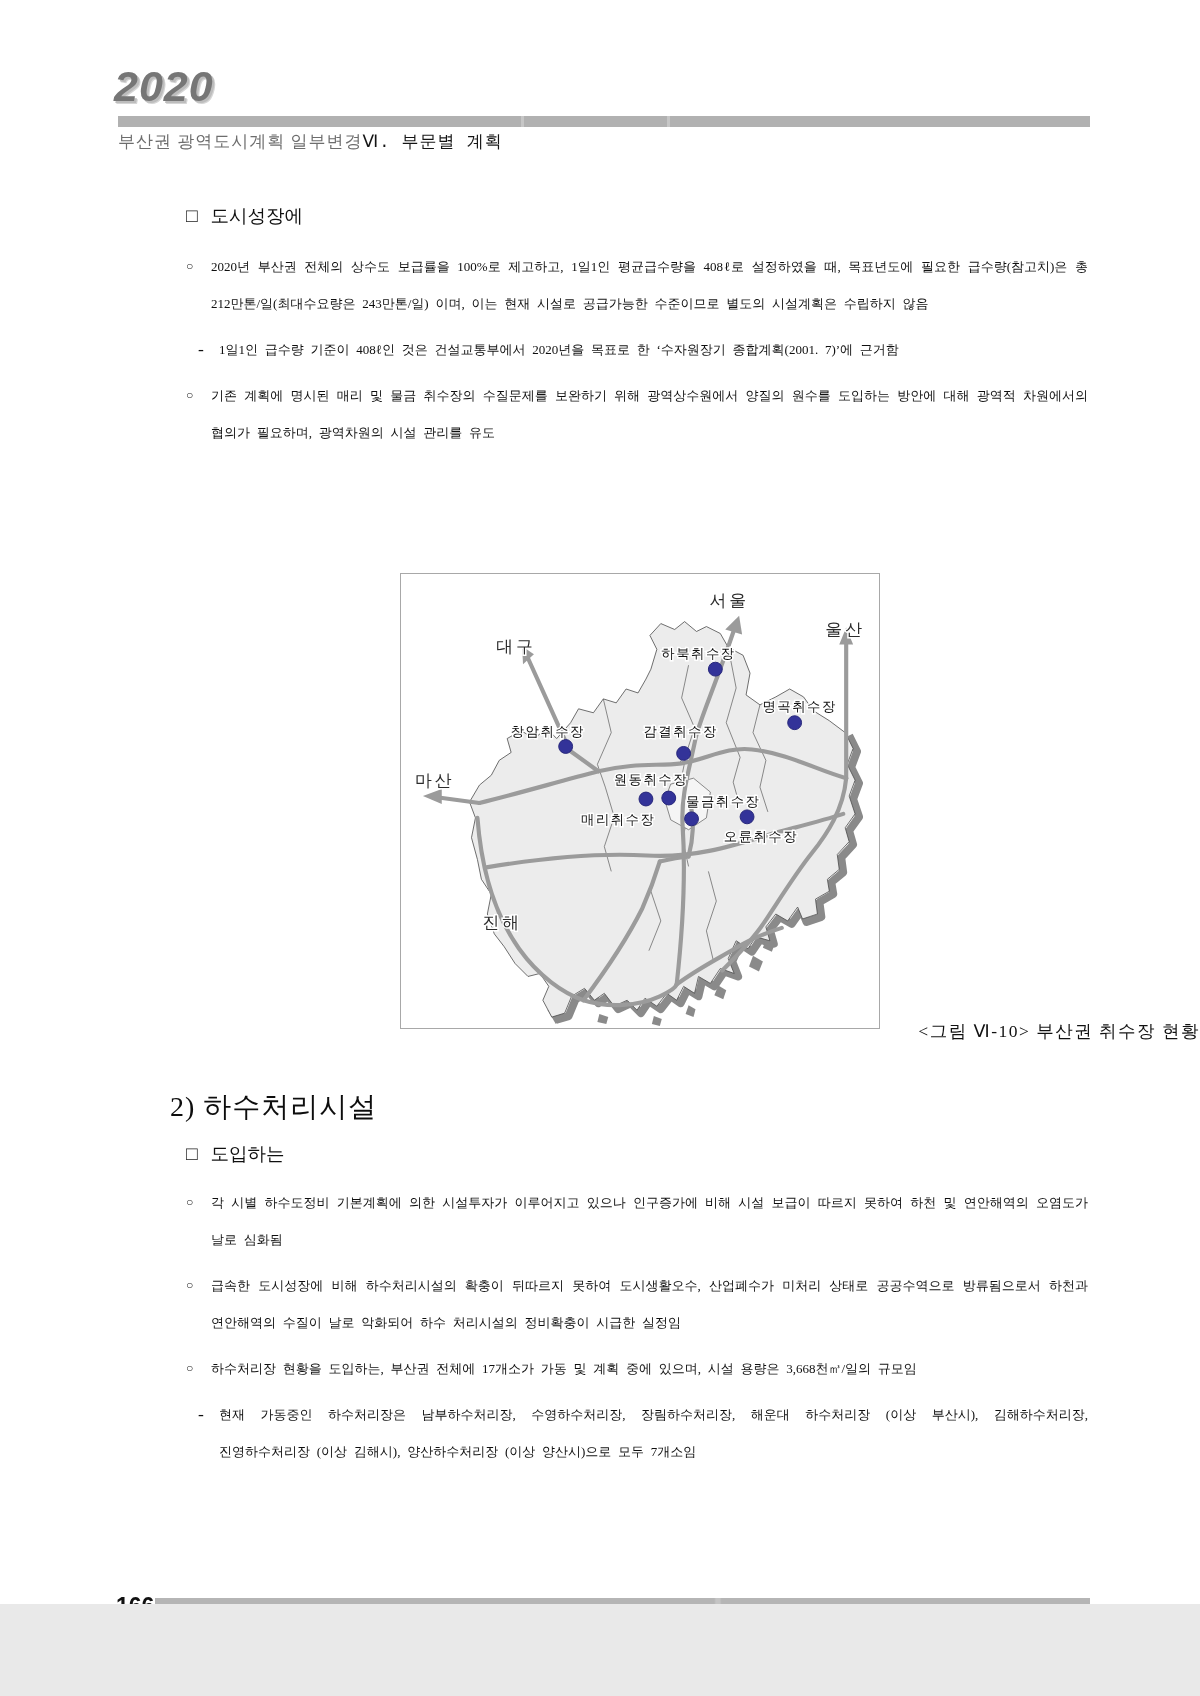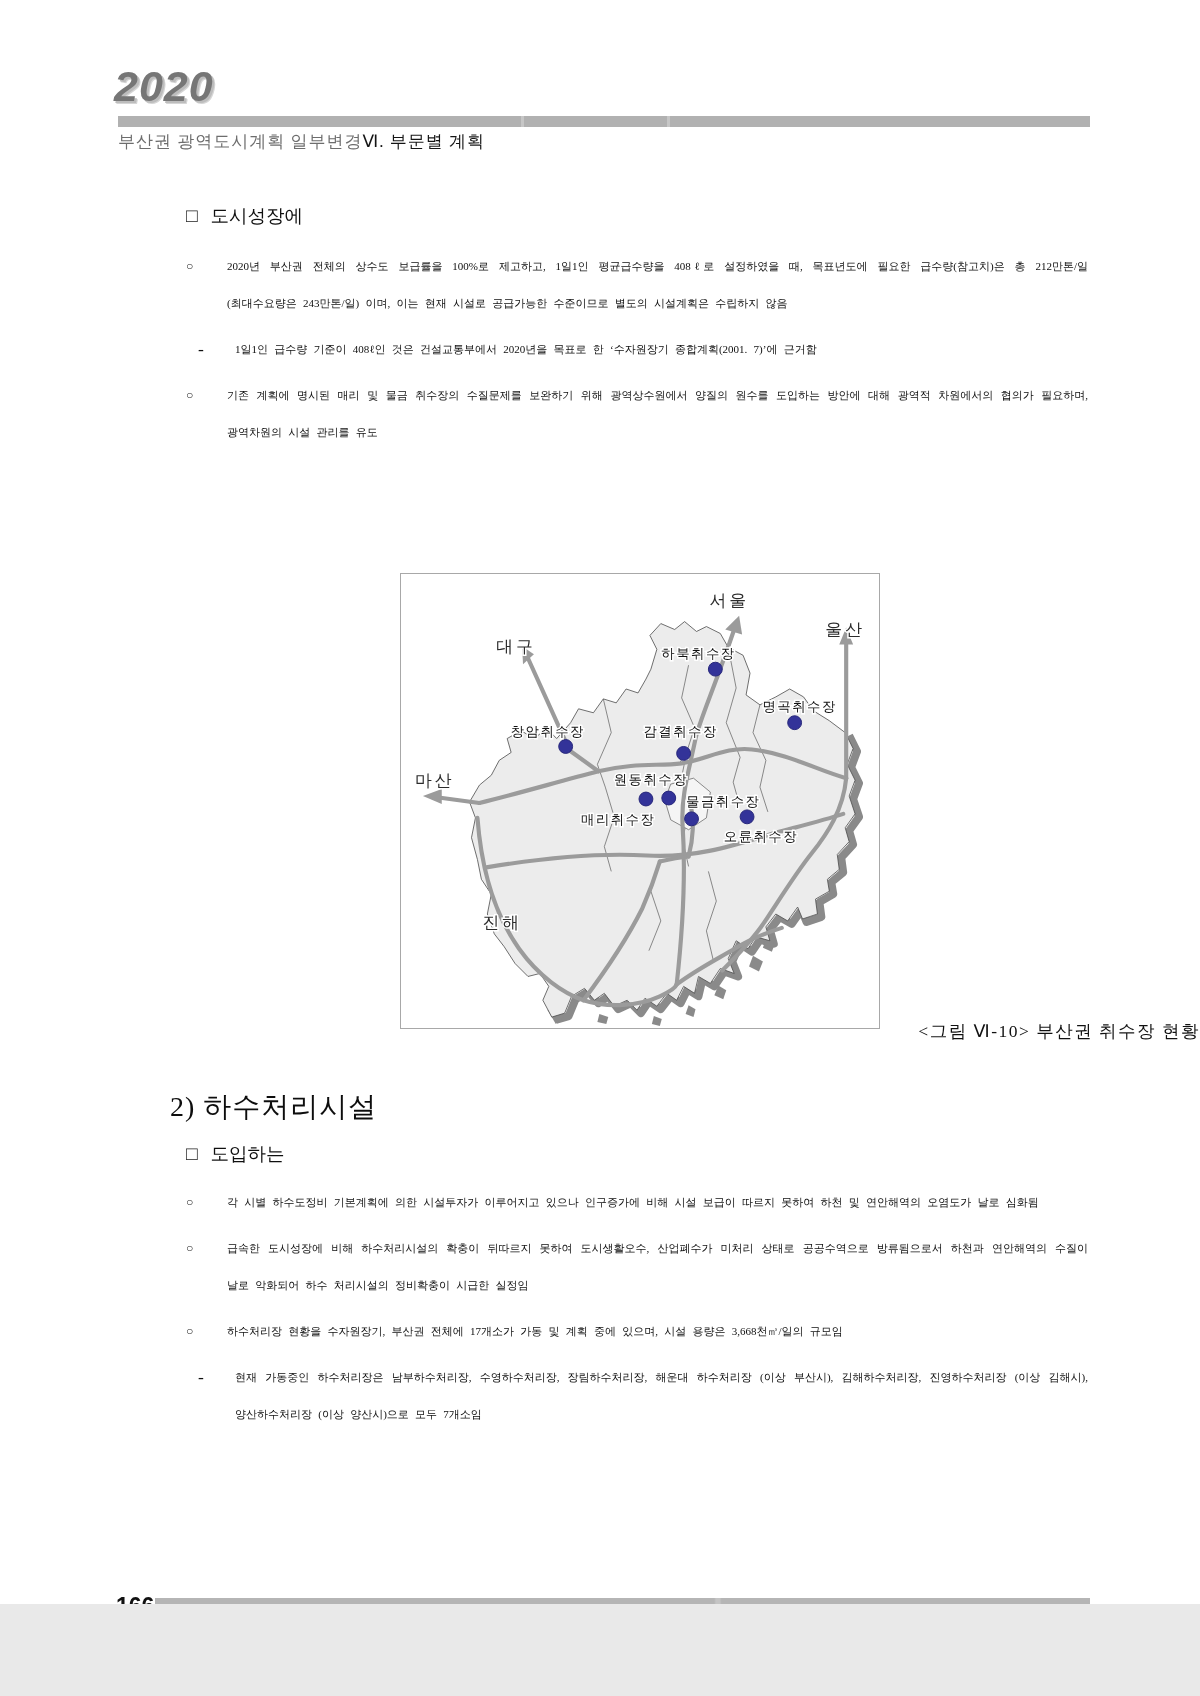--- a/index.html
+++ b/index.html
@@ -22,7 +22,7 @@
     display:flex;font-size:17px;letter-spacing:1px;
   }
   .head-left{color:#6d6d6d;}
-  .head-right{color:#141414;}
+  .head-right{color:#141414;font-family:Liberation Mono, monospace;}
   
   .body-block{position:absolute;width:902px;}
   .sec-label{display:flex;align-items:center;font-size:18.5px;margin-bottom:20px;}

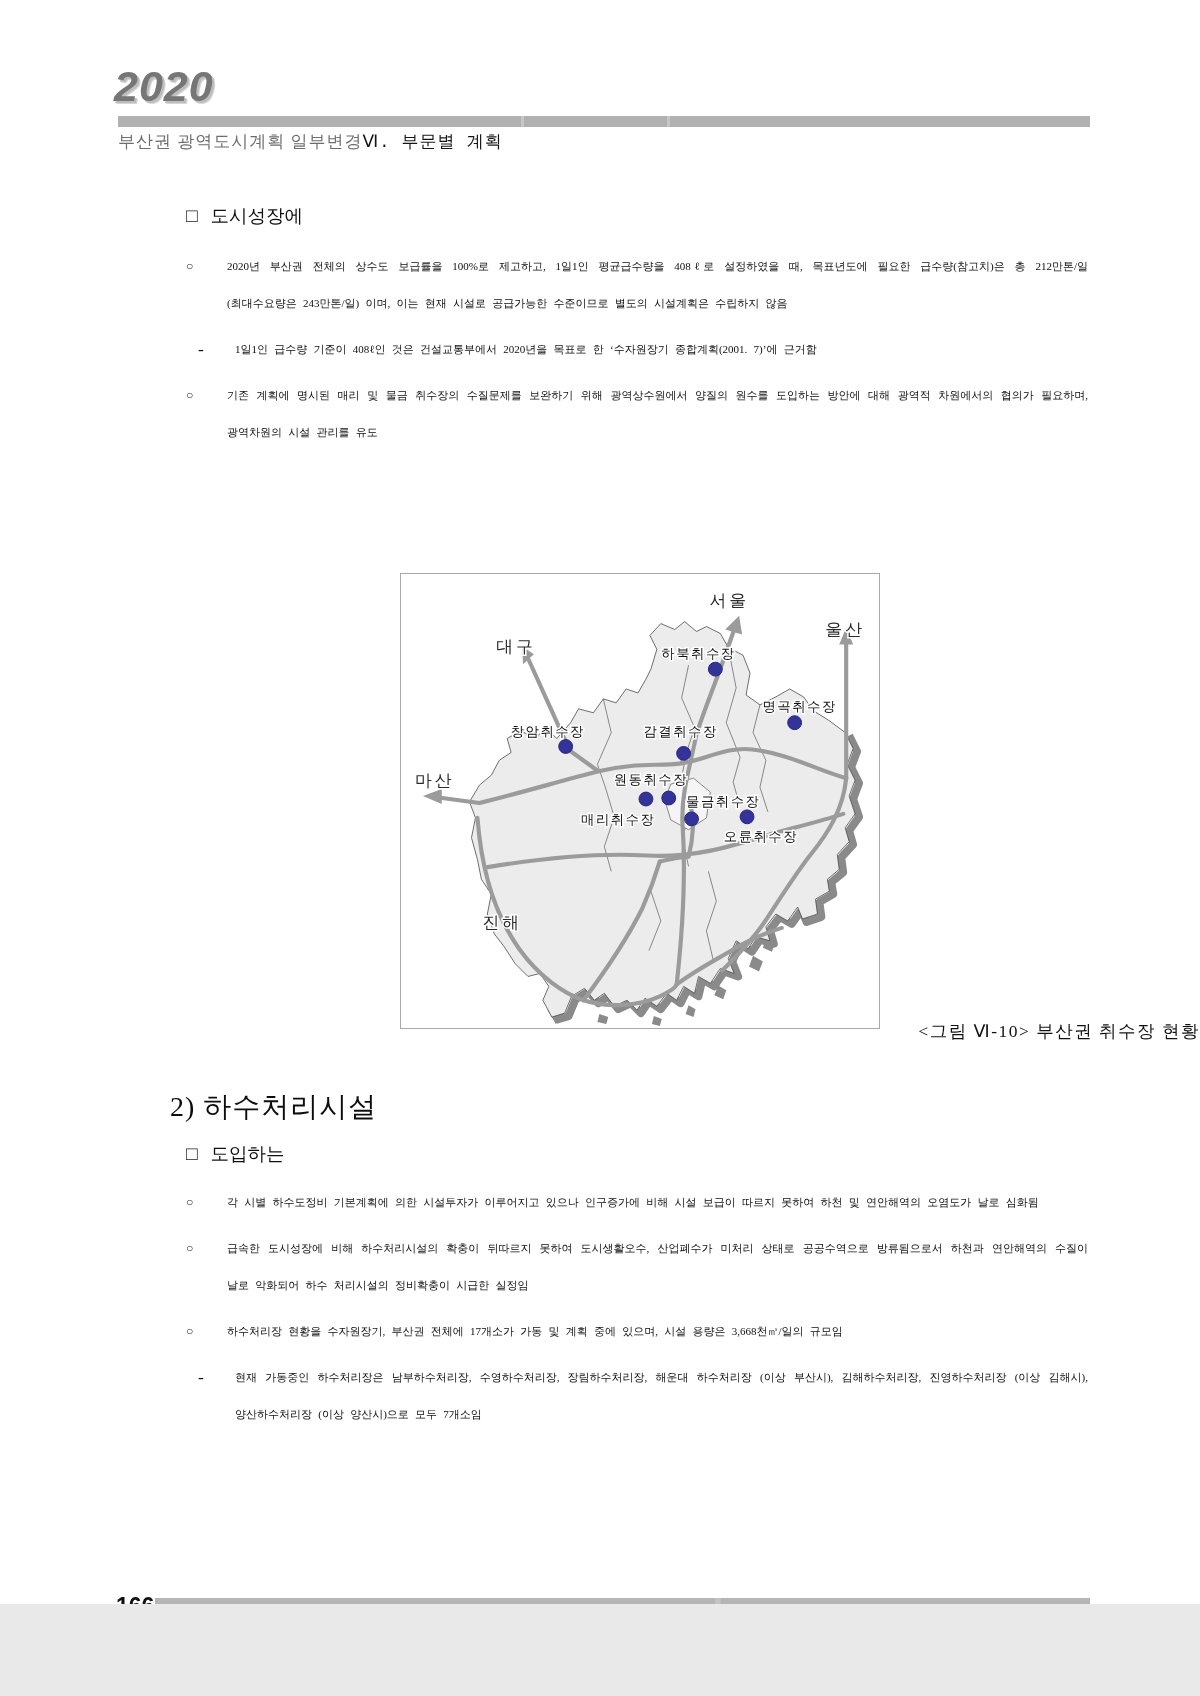--- a/index.html
+++ b/index.html
@@ -30,8 +30,8 @@
   .bullet{display:flex;margin-bottom:9px;}
   .bullet .mk{width:25px;flex:none;font-size:12px;line-height:37px;color:#222;}
   .bullet .tx,.subitem .tx{
-    flex:1;font-size:11px;line-height:37px;text-align:justify;
-    word-spacing:3.5px;word-break:keep-all;margin-left:16px;
+    flex:1;font-size:13px;line-height:37px;text-align:justify;
+    word-spacing:3.5px;word-break:keep-all;
   }
   .subitem{display:flex;margin:0 0 9px 12px;}
   .subitem .mk{width:21px;flex:none;font-size:17.5px;line-height:37px;}

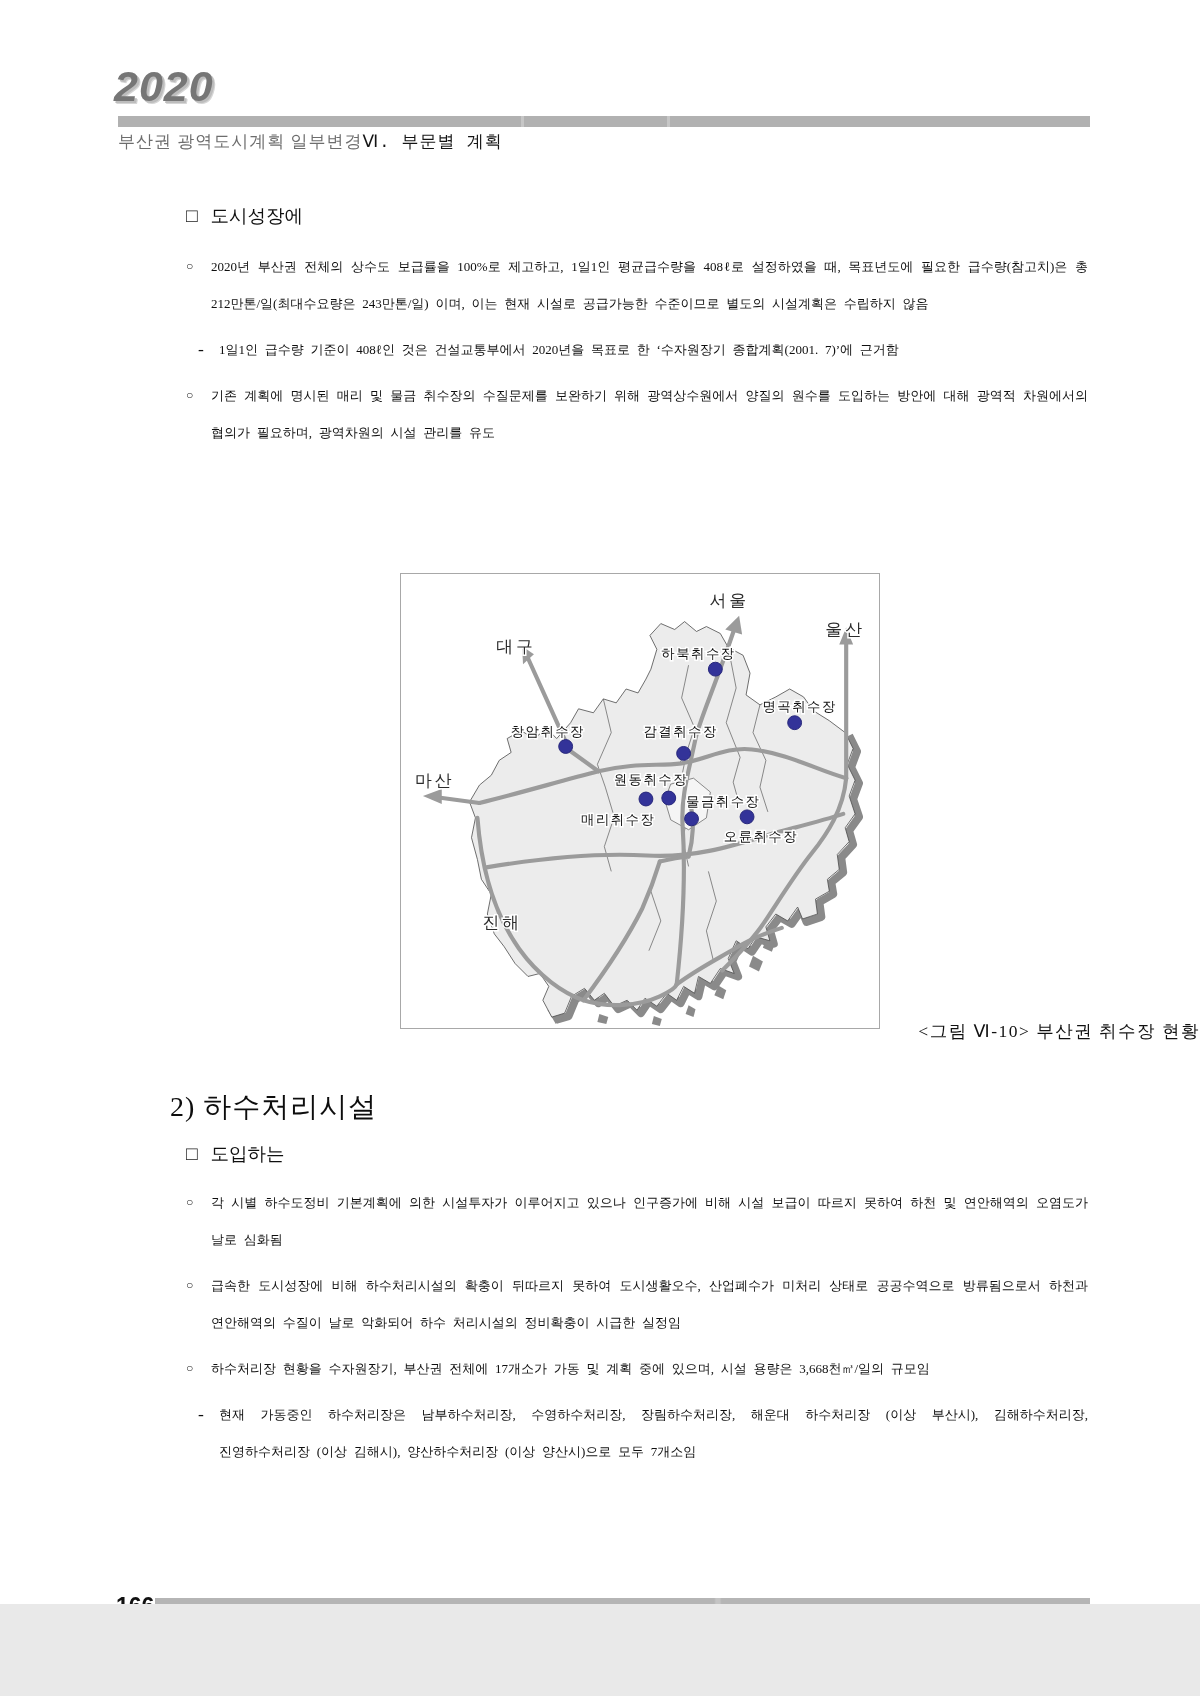--- a/index.html
+++ b/index.html
@@ -205,7 +205,7 @@
     </div>
     <div class="bullet">
       <span class="mk">○</span>
-      <span class="tx">하수처리장 현황을 수자원장기, 부산권 전체에 17개소가 가동 및 계획 중에 있으며, 시설 용량은 3,668천㎥/일의 규모임</span>
+      <span class="tx">하수처리장 현황을 도입하는, 부산권 전체에 17개소가 가동 및 계획 중에 있으며, 시설 용량은 3,668천㎥/일의 규모임</span>
     </div>
     <div class="subitem">
       <span class="mk">-</span>

